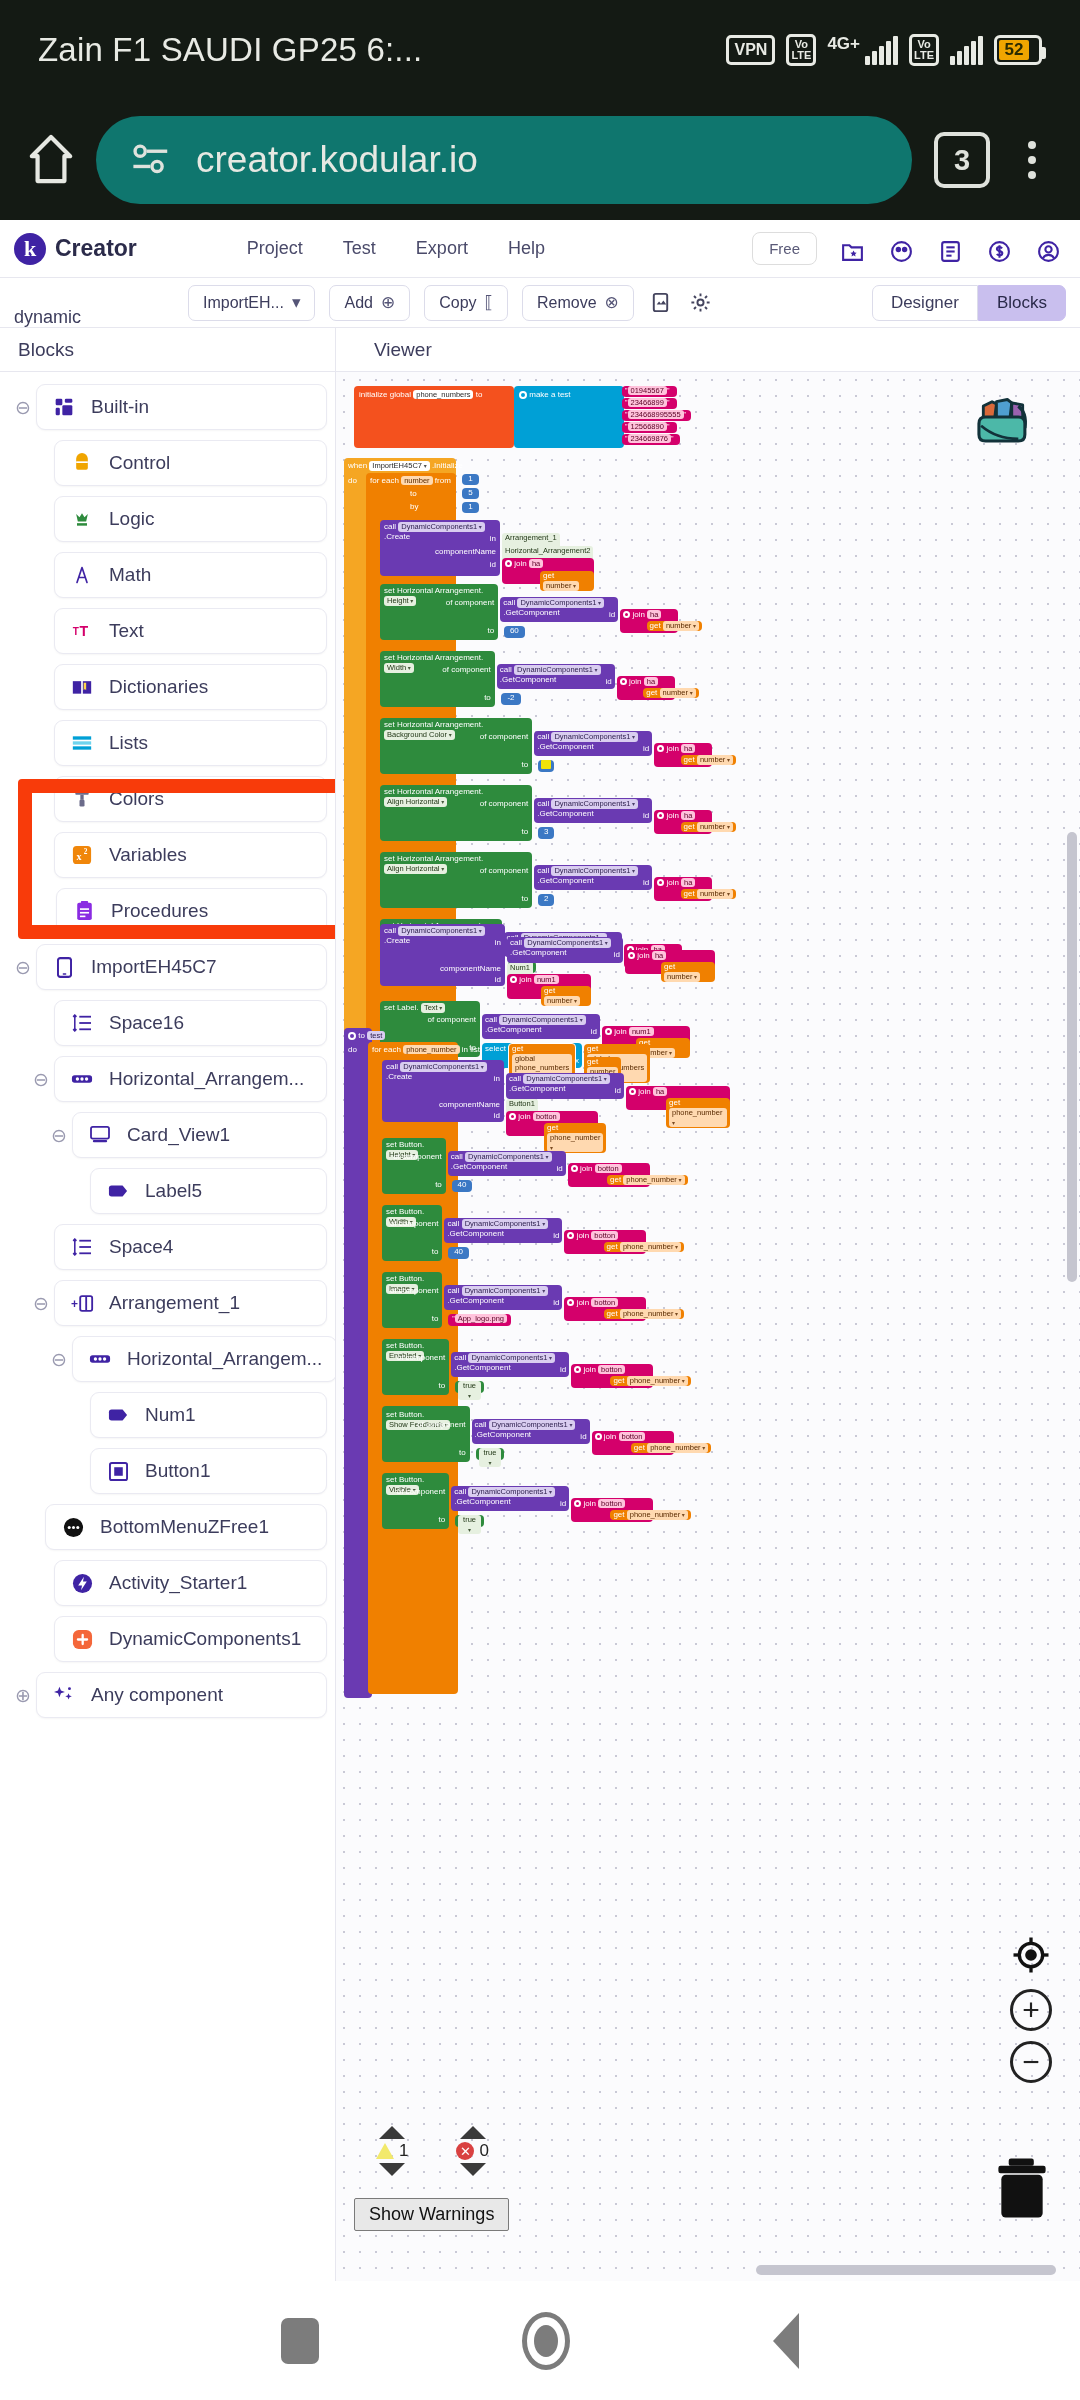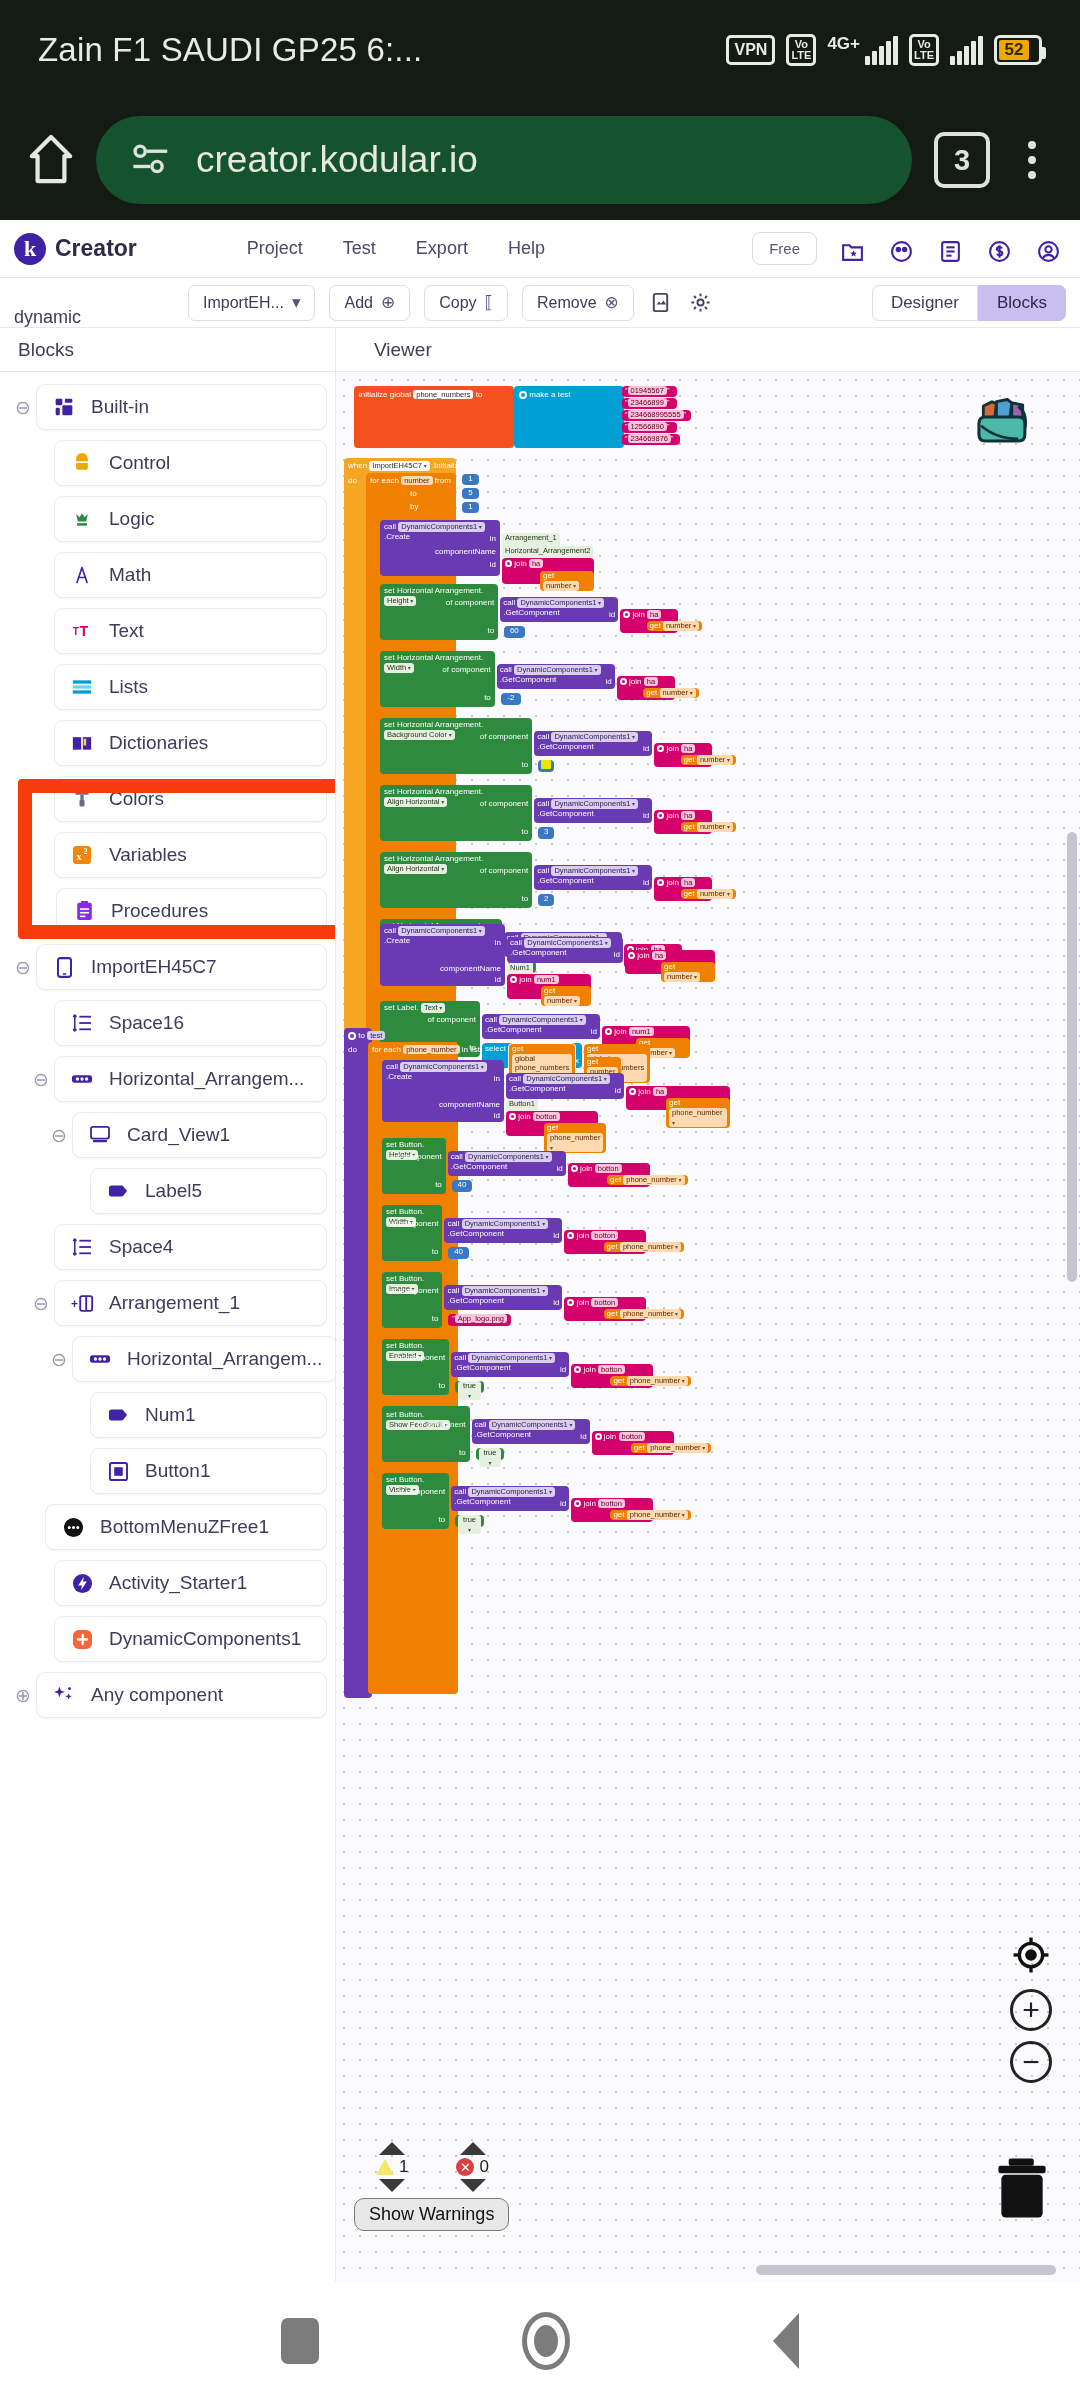--- a/index.html
+++ b/index.html
@@ -48,7 +48,7 @@
   }
   .home-icon svg{ display:block; }
   .omnibox{
-    flex:1; height:88px; background:#14532d; border-radius:44px;
+    flex:1; height:88px; background:#0f766e; border-radius:44px;
     display:flex; align-items:center; padding:0 34px; gap:22px;
   }
   .omnibox .url{ color:#e6e8e2; font-size:37px; white-space:nowrap; overflow:hidden; }

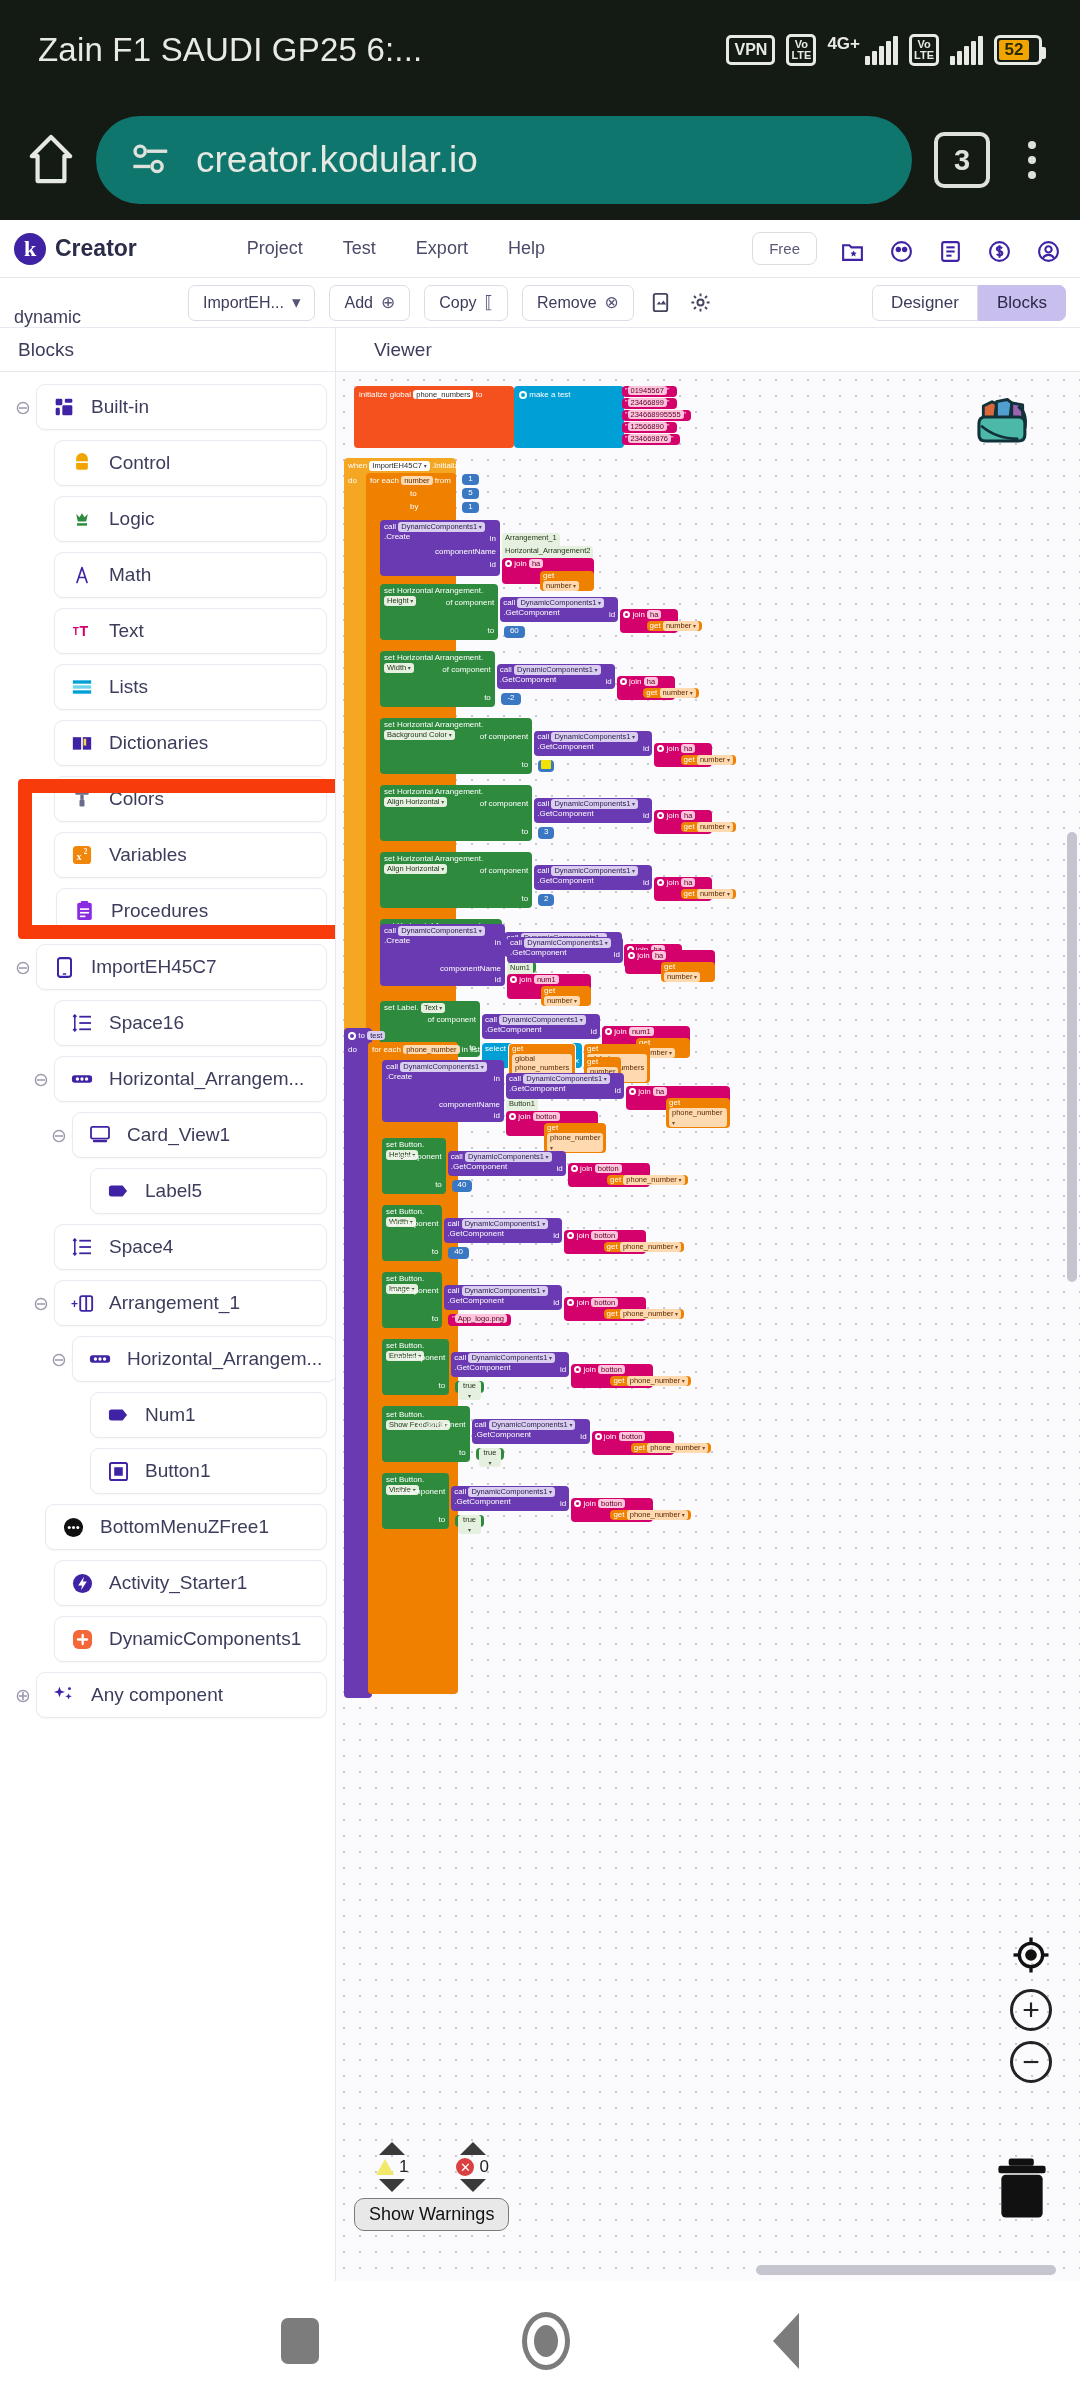--- a/index.html
+++ b/index.html
@@ -403,6 +403,19 @@
           <div class="texp"></div>
           <div class="tcard">
             <div class="tico">
+              <svg width="20" height="18" viewBox="0 0 24 20">
+                <path d="M1 3h10v15H1z" fill="#3f23a4"></path>
+                <path d="M13 3h10v15H13z" fill="#3f23a4"></path>
+                <path d="M14 5h3v9l-1.5-1.5L14 14z" fill="#ffd54a"></path>
+              </svg>
+            </div>
+            <div class="lbl">Dictionaries</div>
+          </div>
+        </div>
+        <div class="trow" style="padding-left: 28px; padding-right: 8px;">
+          <div class="texp"></div>
+          <div class="tcard">
+            <div class="tico">
               <svg width="20" height="16" viewBox="0 0 24 18">
                 <rect x="1" y="1" width="22" height="4" fill="#00a0d6"></rect>
                 <rect x="1" y="7" width="22" height="4" fill="#6fd4ee"></rect>
@@ -410,19 +423,6 @@
               </svg>
             </div>
             <div class="lbl">Lists</div>
-          </div>
-        </div>
-        <div class="trow" style="padding-left: 28px; padding-right: 8px;">
-          <div class="texp"></div>
-          <div class="tcard">
-            <div class="tico">
-              <svg width="20" height="18" viewBox="0 0 24 20">
-                <path d="M1 3h10v15H1z" fill="#3f23a4"></path>
-                <path d="M13 3h10v15H13z" fill="#3f23a4"></path>
-                <path d="M14 5h3v9l-1.5-1.5L14 14z" fill="#ffd54a"></path>
-              </svg>
-            </div>
-            <div class="lbl">Dictionaries</div>
           </div>
         </div>
         <div class="trow" style="padding-left: 28px; padding-right: 8px;">

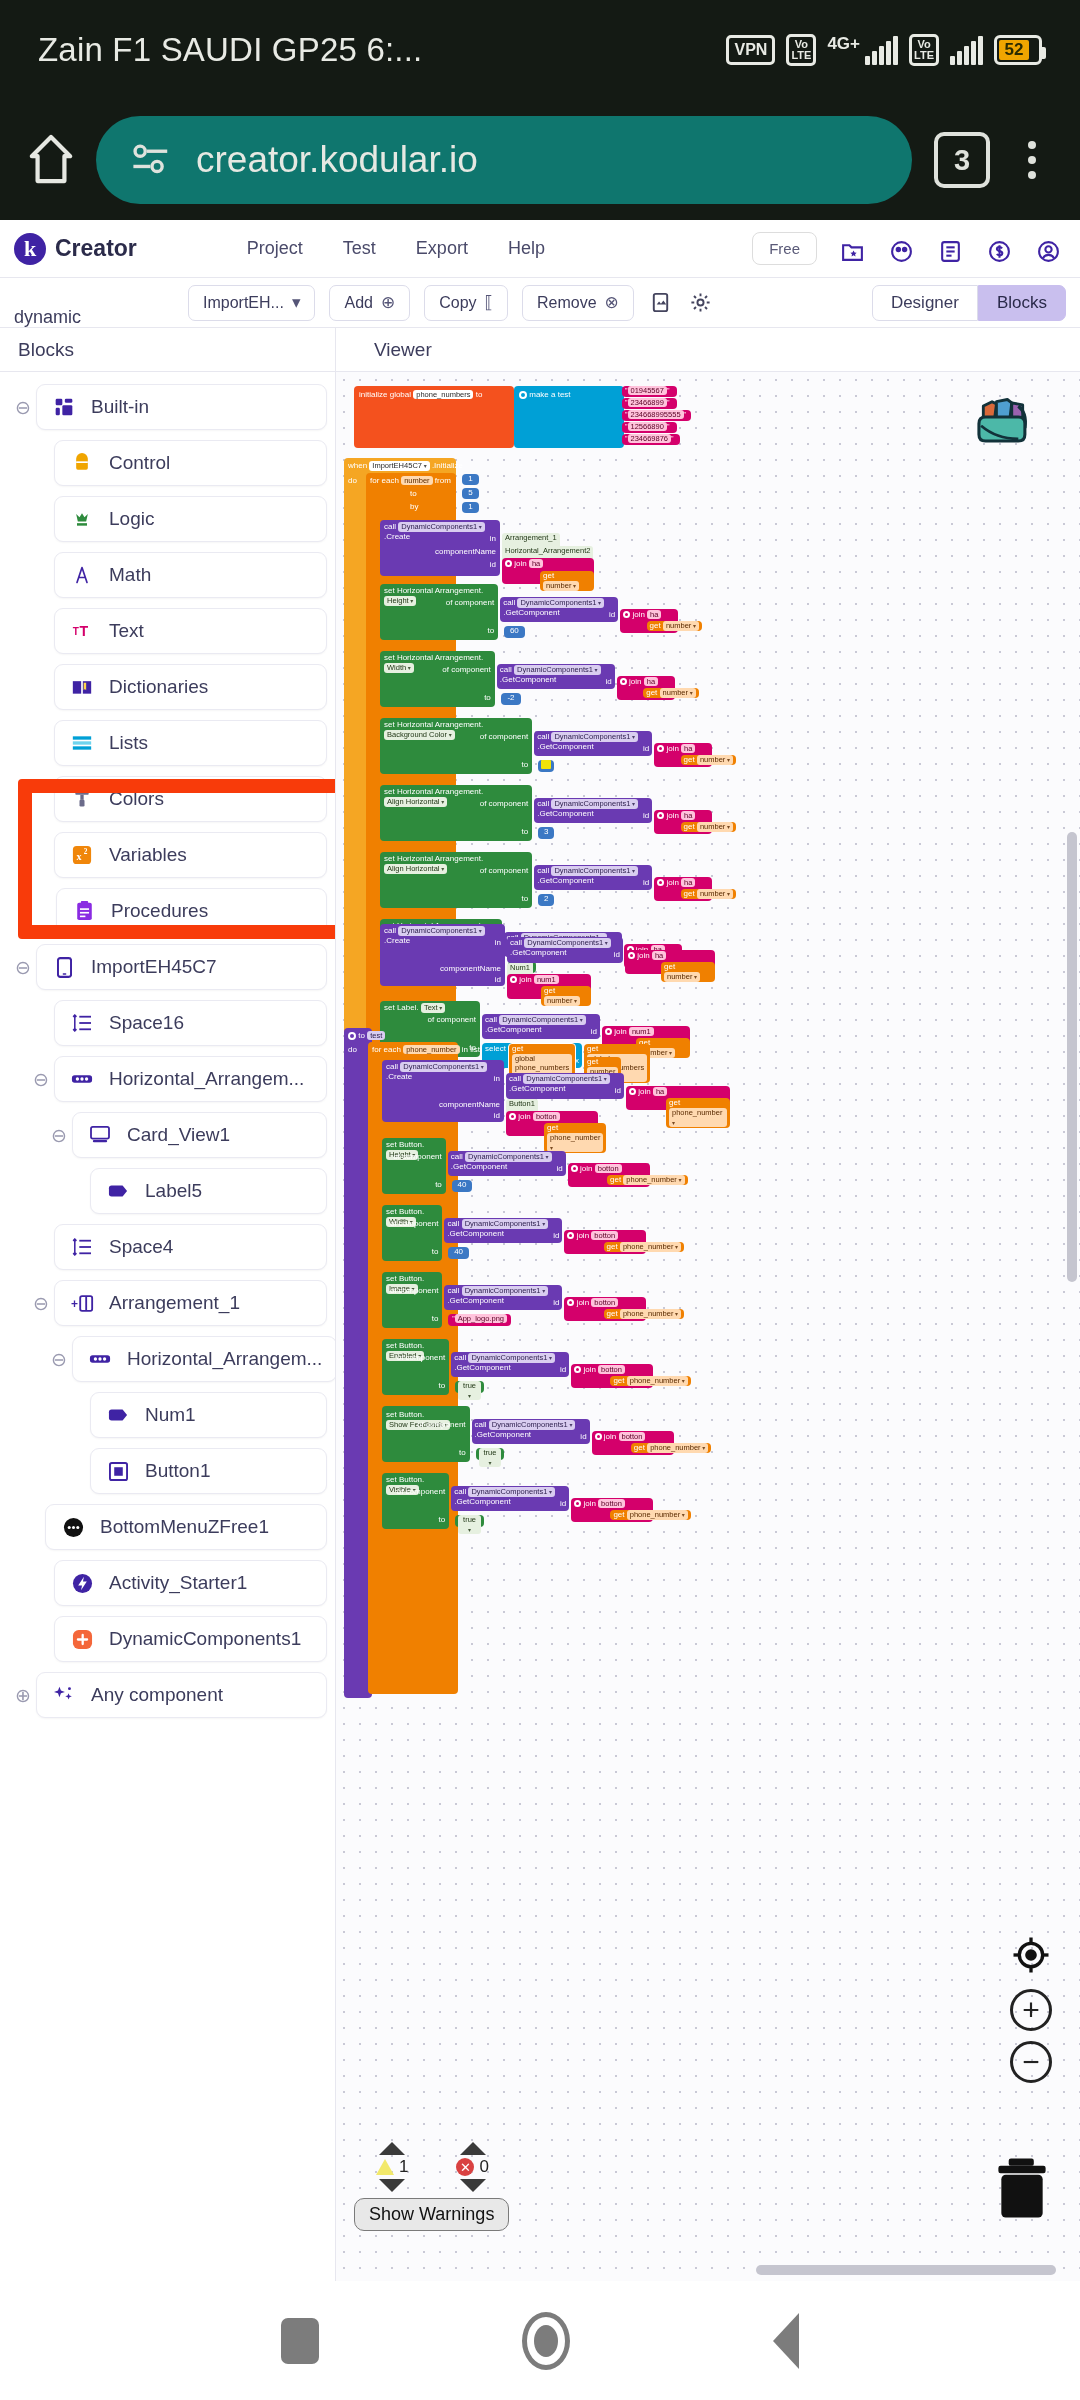--- a/index.html
+++ b/index.html
@@ -162,8 +162,8 @@
   .wtri{width:0;height:0;border-left:9px solid transparent;border-right:9px solid transparent;border-bottom:16px solid #f2e96b;}
   .werr{width:18px;height:18px;border-radius:50%;background:#d94141;color:#fff;font-size:13px;display:flex;align-items:center;justify-content:center;}
   .showwarn{
-    margin-top:6px;border:1px solid #7a7a7a;background:#e8e8e8;color:#111;
-    font-size:18px;padding:5px 14px;display:inline-block;border-radius:10px;
+    margin-top:22px;border:1px solid #7a7a7a;background:#e8e8e8;color:#111;
+    font-size:18px;padding:5px 14px;display:inline-block;border-radius:2px;
   }
 
   

